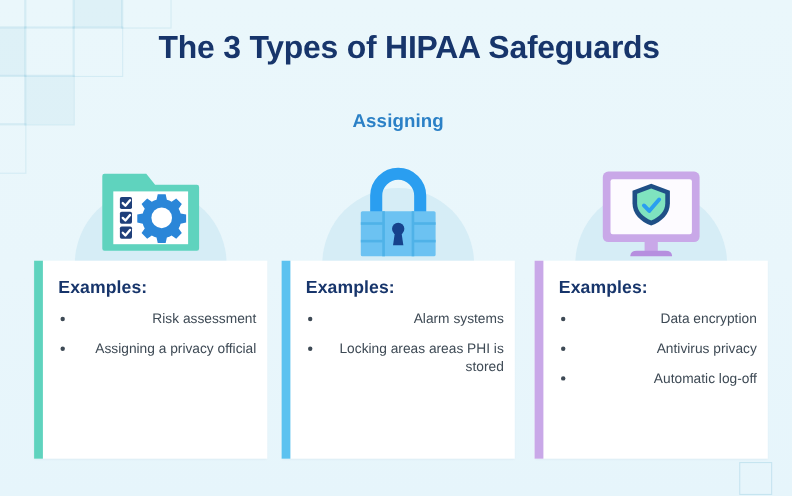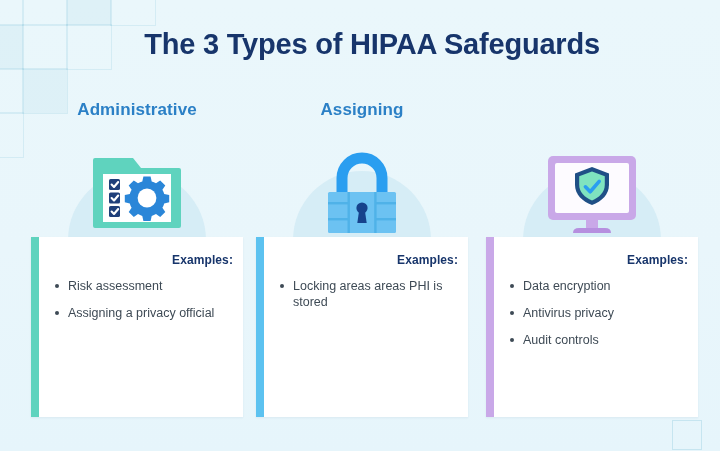--- a/index.html
+++ b/index.html
@@ -181,7 +181,6 @@
 
   <div class="col col-1">
 
-    <div class="col-head">Administrative</div>
 
     <div class="icon-wrap">
       <div class="icon-arc"></div>

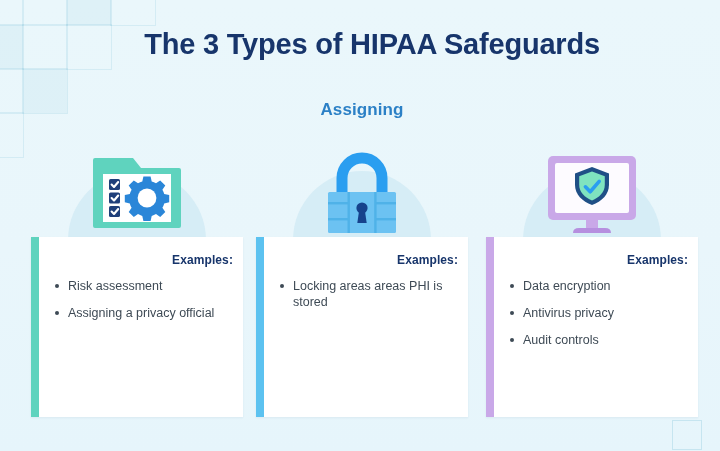--- a/index.html
+++ b/index.html
@@ -126,12 +126,11 @@
     box-sizing: border-box;
   }
   .examples-label {
-    font-size: 12px;
+    font-size: 16px;
     font-weight: bold;
     color: #17356b;
     margin: 0 0 11px 0;
     letter-spacing: 0.1px;
-    text-align: right;
   }
   ul.bullets {
     list-style: none;

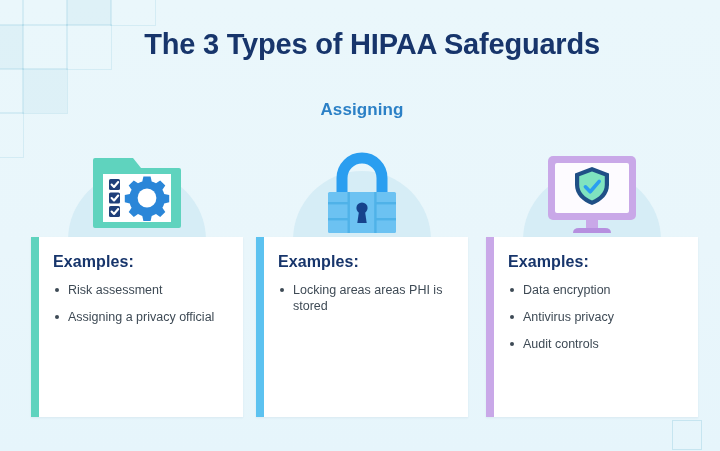--- a/index.html
+++ b/index.html
@@ -144,6 +144,7 @@
     font-size: 12.5px;
     line-height: 16px;
     color: #3e4a55;
+    text-align: right;
   }
   ul.bullets li:before {
     content: "";

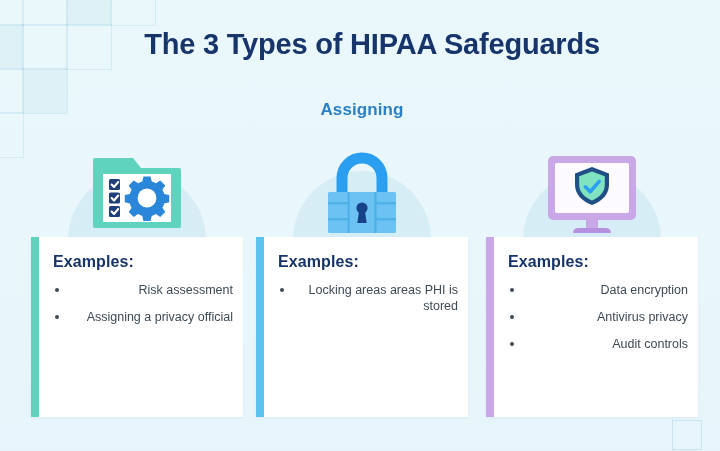--- a/index.html
+++ b/index.html
@@ -256,6 +256,7 @@
       <div class="card-body">
         <div class="examples-label">Examples:</div>
         <ul class="bullets">
+          <li>Alarm systems</li>
           <li>Locking areas areas PHI is stored</li>
         </ul>
       </div>

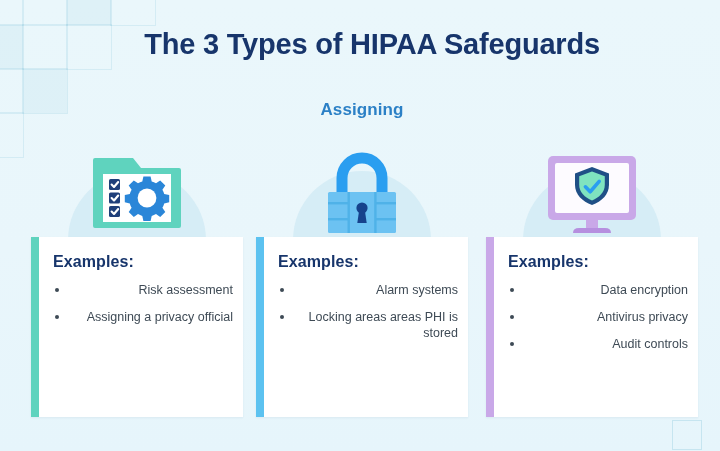--- a/index.html
+++ b/index.html
@@ -296,6 +296,7 @@
         <ul class="bullets">
           <li>Data encryption</li>
           <li>Antivirus privacy</li>
+          <li>Automatic log-off</li>
           <li>Audit controls</li>
         </ul>
       </div>

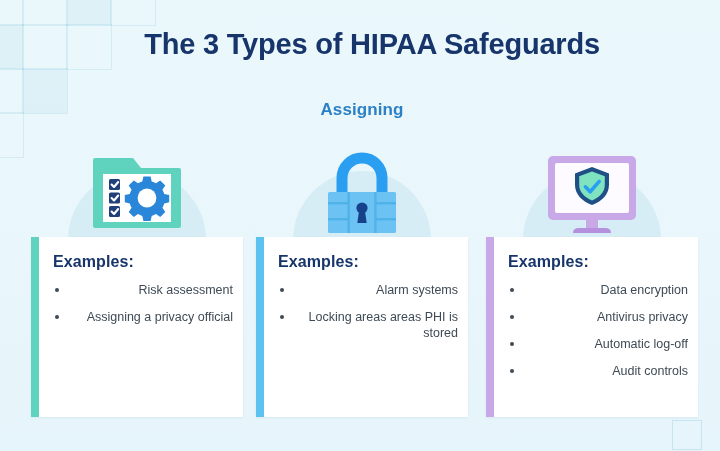--- a/index.html
+++ b/index.html
@@ -297,7 +297,6 @@
           <li>Data encryption</li>
           <li>Antivirus privacy</li>
           <li>Automatic log-off</li>
-          <li>Audit controls</li>
         </ul>
       </div>
     </div>

